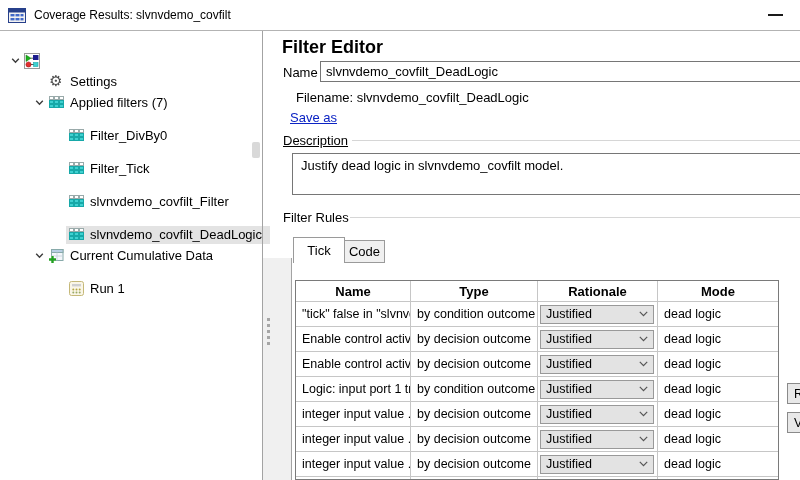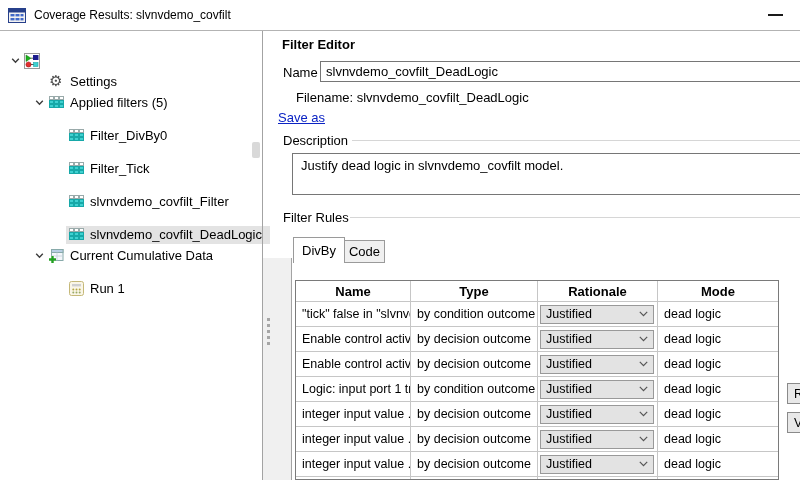--- a/index.html
+++ b/index.html
@@ -37,7 +37,7 @@
   .strip-dot { position:absolute; left:4px; width:3px; height:3px; background:#a6a6a6; }
 
   
-  .fe-title { position:absolute; left:282px; top:37px; font-weight:bold; font-size:13px; }
+  .fe-title { position:absolute; left:282px; top:37px; font-weight:bold; font-size:18px; }
   .name-label { position:absolute; left:283px; top:65px; line-height:16px; }
   .name-input { position:absolute; left:320px; top:61px; width:486px; height:21px;
     border:1px solid #767676; font-family:"Liberation Sans", sans-serif; font-size:13px; padding:0 5px; background:#fff; }

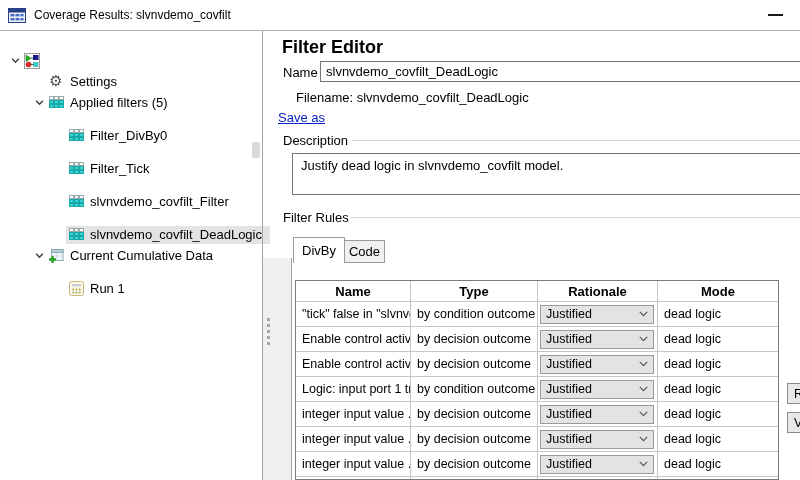--- a/index.html
+++ b/index.html
@@ -154,7 +154,7 @@
               <rect x="10.5" y="8.5" width="4" height="3" fill="#3fd1d1" stroke="#17a8a8"></rect>
           </svg>
         </span>
-        <span>Applied filters (5)</span>
+        <span>Applied filters (7)</span>
       </span>
     </div>
 

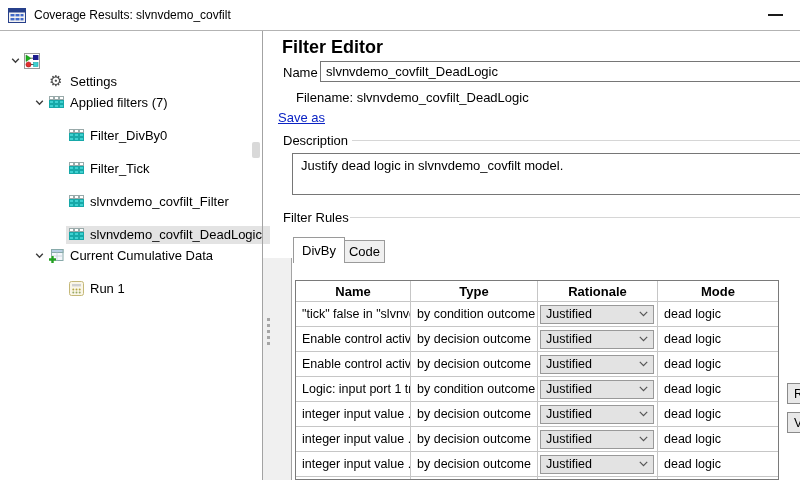--- a/index.html
+++ b/index.html
@@ -42,7 +42,7 @@
   .name-input { position:absolute; left:320px; top:61px; width:486px; height:21px;
     border:1px solid #767676; font-family:"Liberation Sans", sans-serif; font-size:13px; padding:0 5px; background:#fff; }
   .filename { position:absolute; left:296px; top:90px; }
-  .saveas { position:absolute; left:278px; top:110px; color:#0b23c4; text-decoration:underline; cursor:pointer; }
+  .saveas { position:absolute; left:290px; top:110px; color:#0b23c4; text-decoration:underline; cursor:pointer; }
   .desc-label { position:absolute; left:283px; top:133px; background:#fff; padding-right:4px; }
   .hline { position:absolute; height:1px; background:#d6d6d6; }
   .desc-line { left:352px; top:140px; width:448px; }

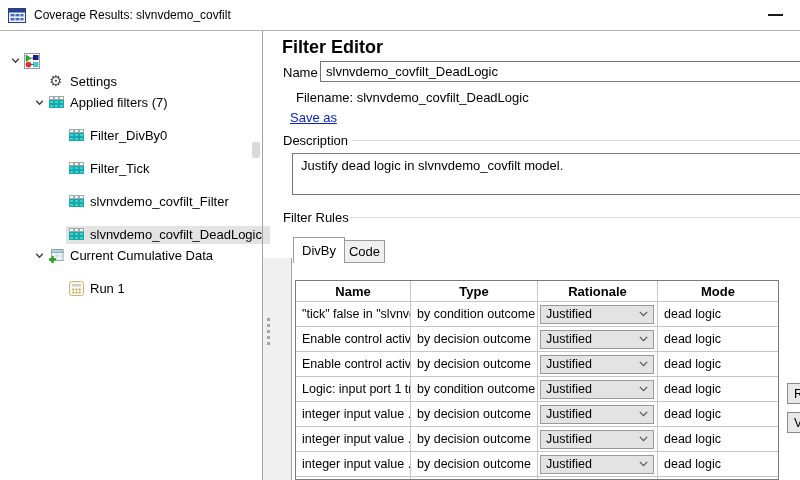--- a/index.html
+++ b/index.html
@@ -43,7 +43,7 @@
     border:1px solid #767676; font-family:"Liberation Sans", sans-serif; font-size:13px; padding:0 5px; background:#fff; }
   .filename { position:absolute; left:296px; top:90px; }
   .saveas { position:absolute; left:290px; top:110px; color:#0b23c4; text-decoration:underline; cursor:pointer; }
-  .desc-label { position:absolute; left:283px; top:133px; background:#fff; padding-right:4px; }
+  .desc-label { position:absolute; left:283px; top:133px; background:#fff; padding-right:4px;text-decoration:underline; }
   .hline { position:absolute; height:1px; background:#d6d6d6; }
   .desc-line { left:352px; top:140px; width:448px; }
   .desc-box { position:absolute; left:292px; top:153px; width:516px; height:42px;

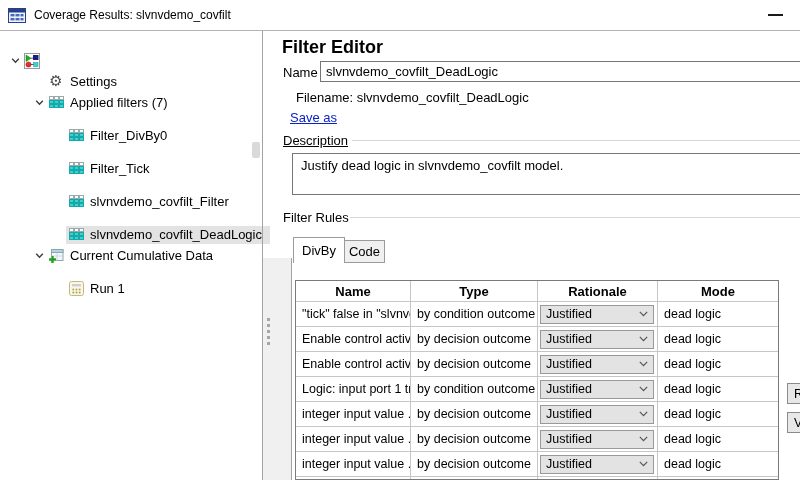--- a/index.html
+++ b/index.html
@@ -302,7 +302,7 @@
   <div class="rules-label">Filter Rules</div>
   <div class="hline rules-line"></div>
 
-  <div class="tab tab-model">DivBy</div>
+  <div class="tab tab-model">Tick</div>
   <div class="tab tab-code">Code</div>
 
   <div class="rtable">

